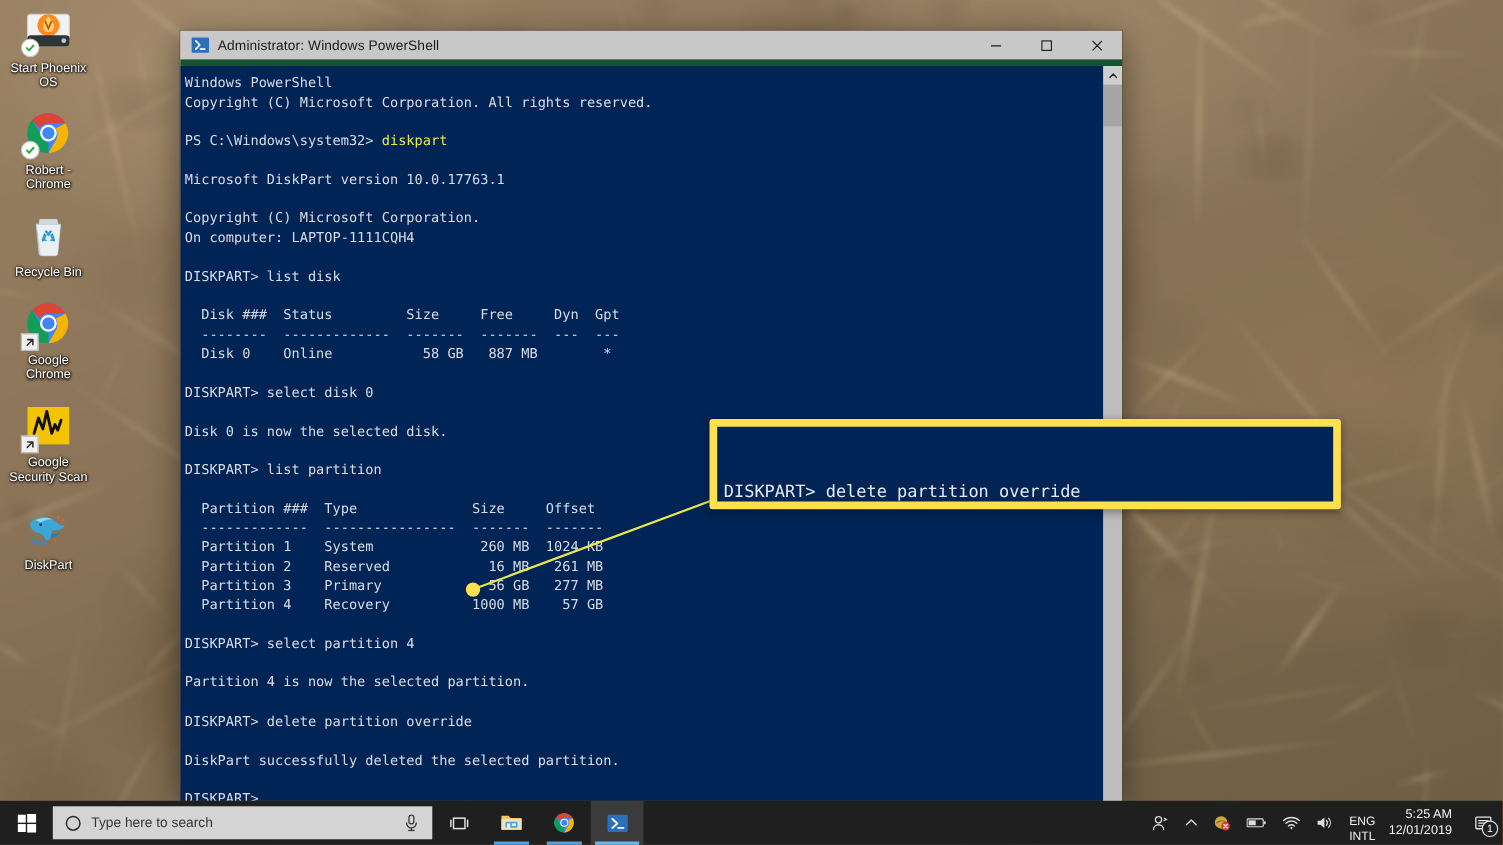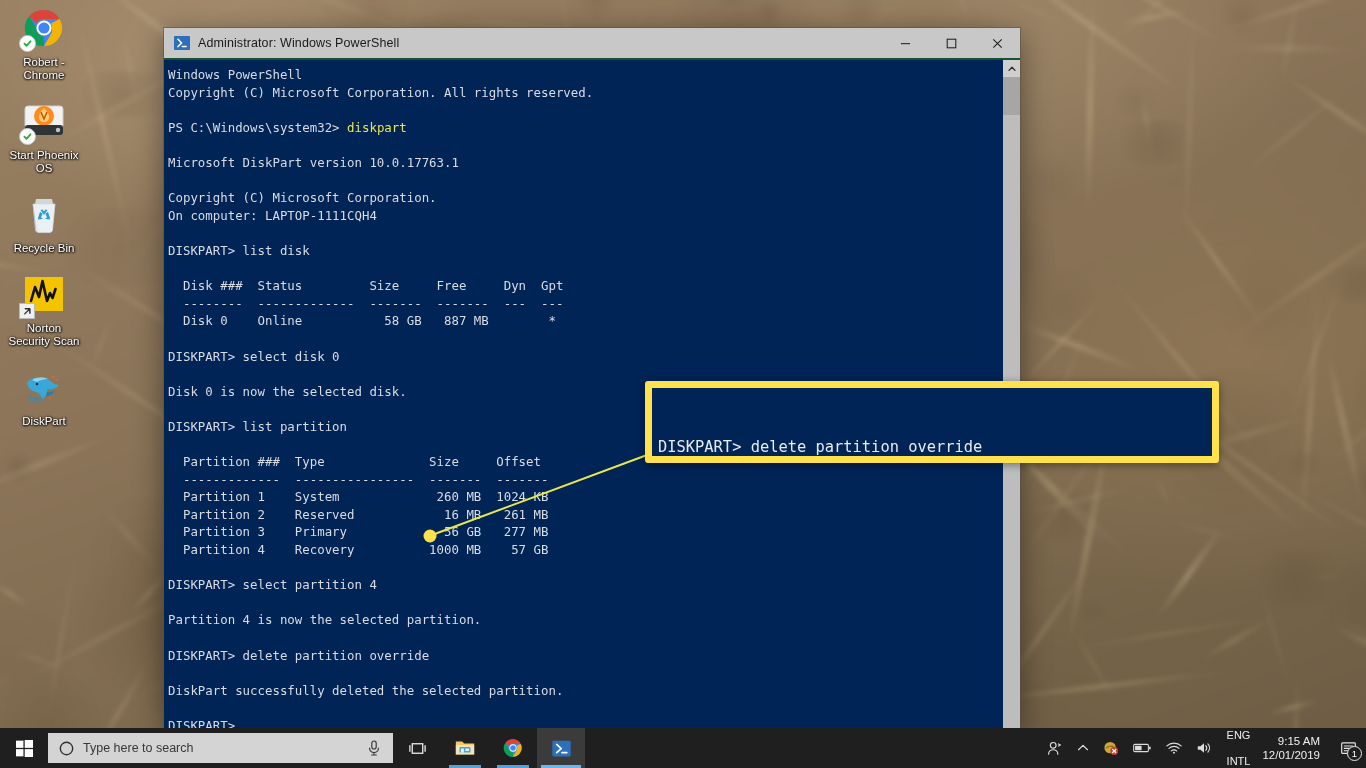--- a/index.html
+++ b/index.html
@@ -65,7 +65,7 @@
   }
   #titlebar {
     height:32px; background:#c8c8c8; display:flex; align-items:center;
-    border-bottom:2px solid #14532d;
+    border-bottom:6px solid #14532d;
   }
   #titlebar .ico { width:16px; height:16px; margin-left:10px; margin-right:8px; flex:none; }
   #titlebar .ttl { font-size:12.5px; color:#1a1a1a; flex:1; letter-spacing:.1px; }

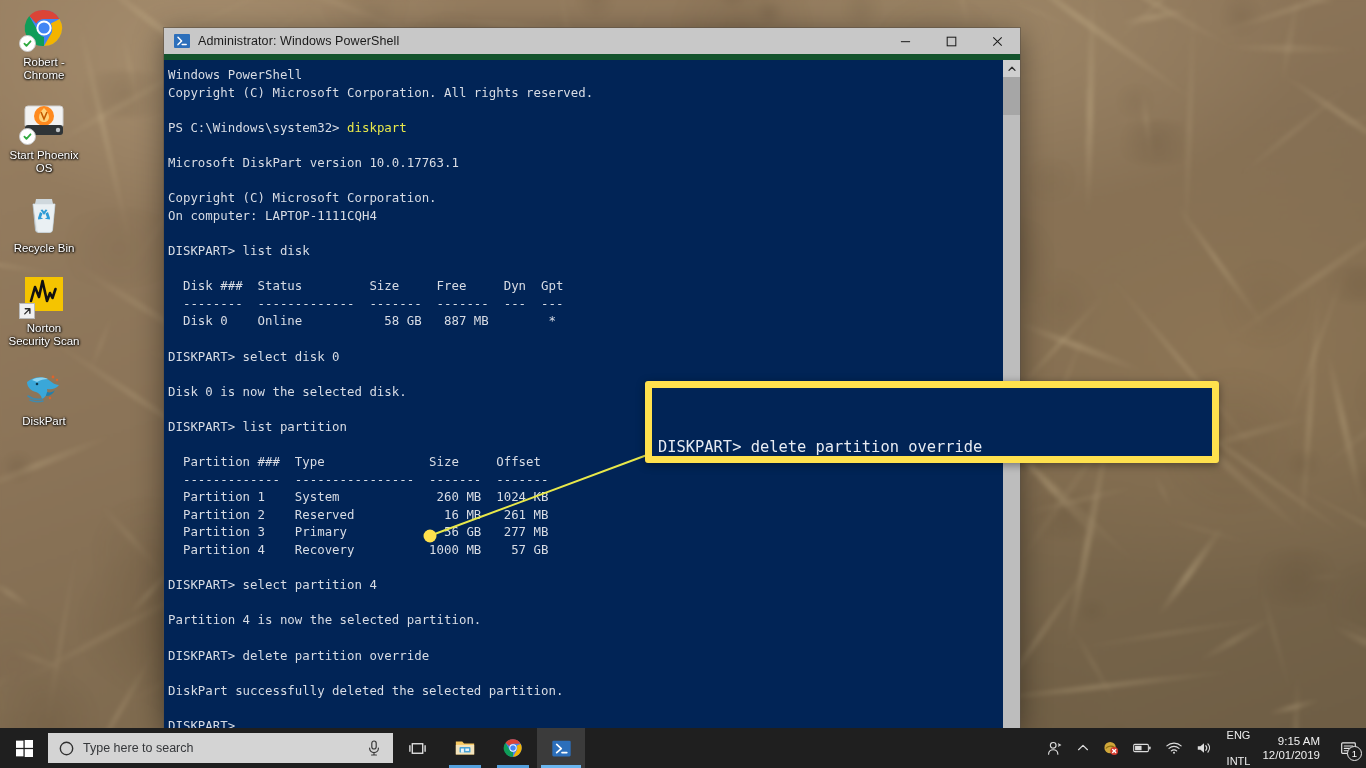--- a/index.html
+++ b/index.html
@@ -405,6 +405,26 @@
   <div class="desk-icon">
     <div class="glyph">
       <svg viewBox="0 0 48 48" width="48" height="48">
+        <rect x="5" y="9" width="38" height="22" rx="3" fill="#f2f2f2" stroke="#cfcfcf"></rect>
+        <circle cx="24" cy="19" r="10" fill="#ff8a1f"></circle>
+        <path d="M24 11c-3 3-5 6-5 9 0 3 2 5 5 5s5-2 5-5c0-3-2-6-5-9z" fill="#ffd27a"></path>
+        <path d="M21 15l3 7 3-7" fill="none" stroke="#c45a00" stroke-width="1.6"></path>
+        <rect x="5" y="28" width="38" height="10" rx="3" fill="#2f3437"></rect>
+        <circle cx="38" cy="33" r="2.2" fill="#bfc4c7"></circle>
+      </svg>
+      <span class="badge-check">
+        <svg viewBox="0 0 16 16">
+            <circle cx="8" cy="8" r="7" fill="#fff"></circle>
+            <path d="M4.2 8.3l2.5 2.6 5-5.6" fill="none" stroke="#2faa3f" stroke-width="2.2" stroke-linecap="round" stroke-linejoin="round"></path>
+          </svg>
+      </span>
+    </div>
+    <div class="label">Start Phoenix OS</div>
+  </div>
+
+  <div class="desk-icon">
+    <div class="glyph">
+      <svg viewBox="0 0 48 48" width="48" height="48">
         <circle cx="24" cy="24" r="18" fill="#4285f4"></circle>
         <path d="M24 6a18 18 0 0 1 15.6 9H24a9 9 0 0 0-7.8 4.5L9.3 12A18 18 0 0 1 24 6z" fill="#db4437"></path>
         <path d="M39.6 15A18 18 0 0 1 24 42l7.8-13.5A9 9 0 0 0 32 24a9 9 0 0 0-1.2-4.5z" fill="#f4b400"></path>
@@ -420,26 +440,6 @@
       </span>
     </div>
     <div class="label">Robert - Chrome</div>
-  </div>
-
-  <div class="desk-icon">
-    <div class="glyph">
-      <svg viewBox="0 0 48 48" width="48" height="48">
-        <rect x="5" y="9" width="38" height="22" rx="3" fill="#f2f2f2" stroke="#cfcfcf"></rect>
-        <circle cx="24" cy="19" r="10" fill="#ff8a1f"></circle>
-        <path d="M24 11c-3 3-5 6-5 9 0 3 2 5 5 5s5-2 5-5c0-3-2-6-5-9z" fill="#ffd27a"></path>
-        <path d="M21 15l3 7 3-7" fill="none" stroke="#c45a00" stroke-width="1.6"></path>
-        <rect x="5" y="28" width="38" height="10" rx="3" fill="#2f3437"></rect>
-        <circle cx="38" cy="33" r="2.2" fill="#bfc4c7"></circle>
-      </svg>
-      <span class="badge-check">
-        <svg viewBox="0 0 16 16">
-            <circle cx="8" cy="8" r="7" fill="#fff"></circle>
-            <path d="M4.2 8.3l2.5 2.6 5-5.6" fill="none" stroke="#2faa3f" stroke-width="2.2" stroke-linecap="round" stroke-linejoin="round"></path>
-          </svg>
-      </span>
-    </div>
-    <div class="label">Start Phoenix OS</div>
   </div>
 
   <div class="desk-icon">

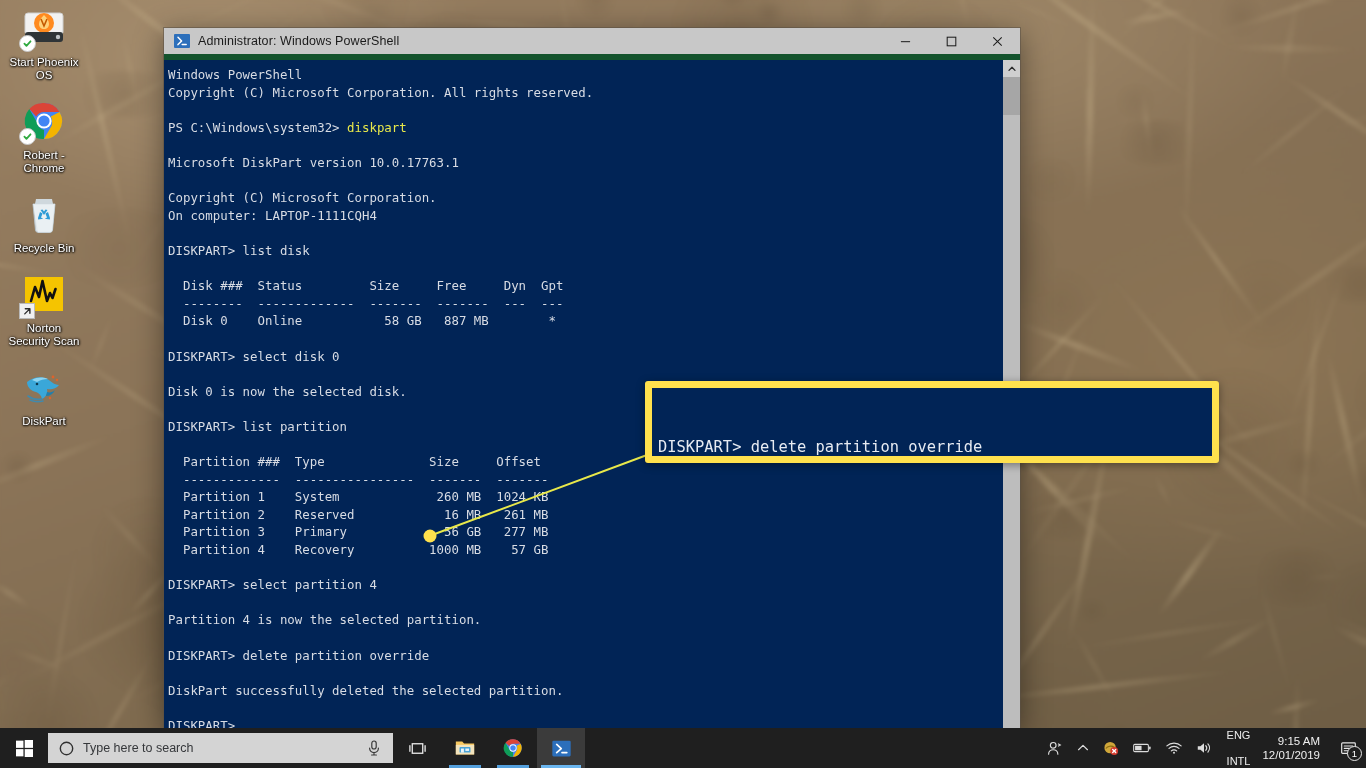--- a/index.html
+++ b/index.html
@@ -456,6 +456,24 @@
     <div class="label">Recycle Bin</div>
   </div>
 
+  <div class="desk-icon">
+    <div class="glyph">
+      <svg viewBox="0 0 48 48" width="48" height="48">
+        <circle cx="24" cy="24" r="18" fill="#4285f4"></circle>
+        <path d="M24 6a18 18 0 0 1 15.6 9H24a9 9 0 0 0-7.8 4.5L9.3 12A18 18 0 0 1 24 6z" fill="#db4437"></path>
+        <path d="M39.6 15A18 18 0 0 1 24 42l7.8-13.5A9 9 0 0 0 32 24a9 9 0 0 0-1.2-4.5z" fill="#f4b400"></path>
+        <path d="M24 42A18 18 0 0 1 9.3 12l7.8 13.5A9 9 0 0 0 24 33z" fill="#0f9d58"></path>
+        <circle cx="24" cy="24" r="7.6" fill="#fff"></circle>
+        <circle cx="24" cy="24" r="5.6" fill="#4285f4"></circle>
+      </svg>
+      <span class="badge-shortcut">
+        <svg viewBox="0 0 12 12">
+            <path d="M3 8.6L8.2 3.4M8.6 3v5M8.6 3h-5" fill="none" stroke="#2b2b2b" stroke-width="1.5" stroke-linecap="round"></path>
+          </svg>
+      </span>
+    </div>
+    <div class="label">Google Chrome</div>
+  </div>
 
   <div class="desk-icon">
     <div class="glyph">

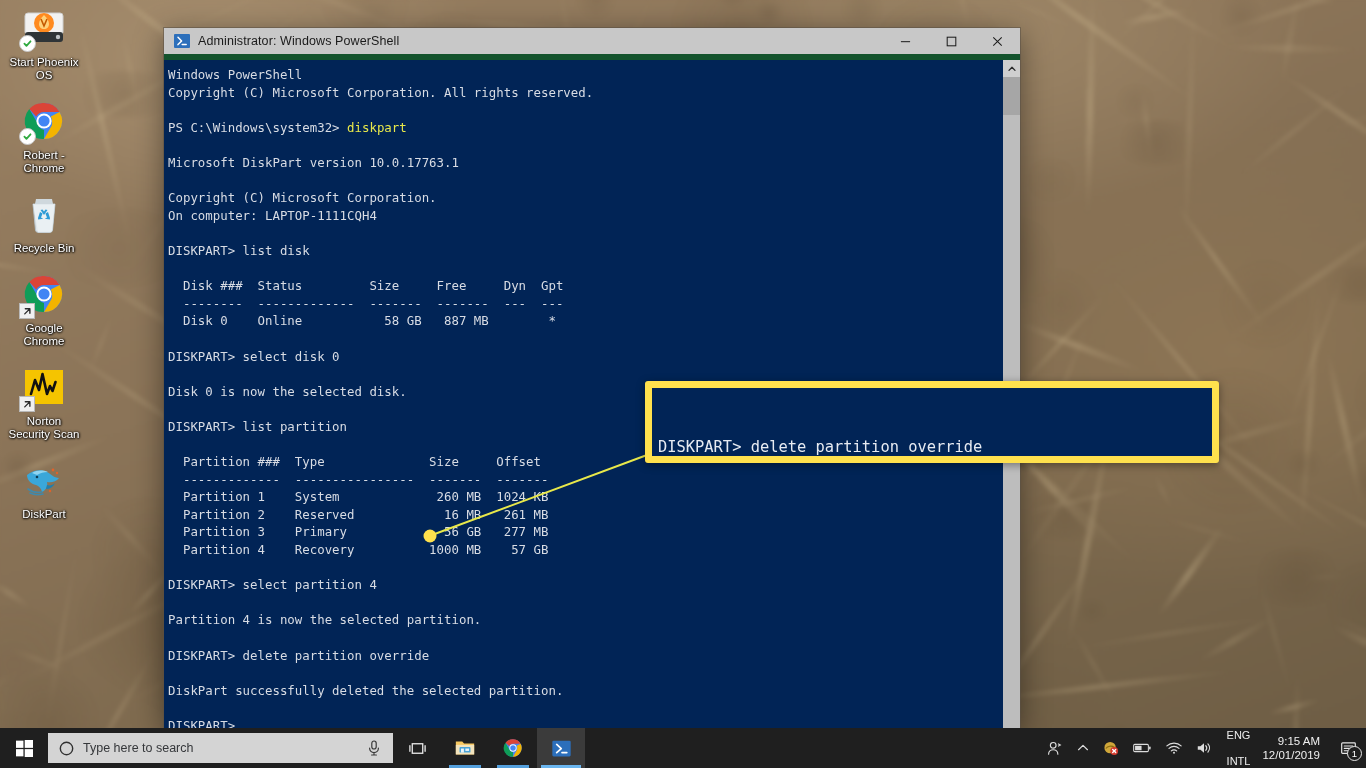--- a/index.html
+++ b/index.html
@@ -487,7 +487,7 @@
           </svg>
       </span>
     </div>
-    <div class="label">Norton Security Scan</div>
+    <div class="label">Google Security Scan</div>
   </div>
 
   <div class="desk-icon">

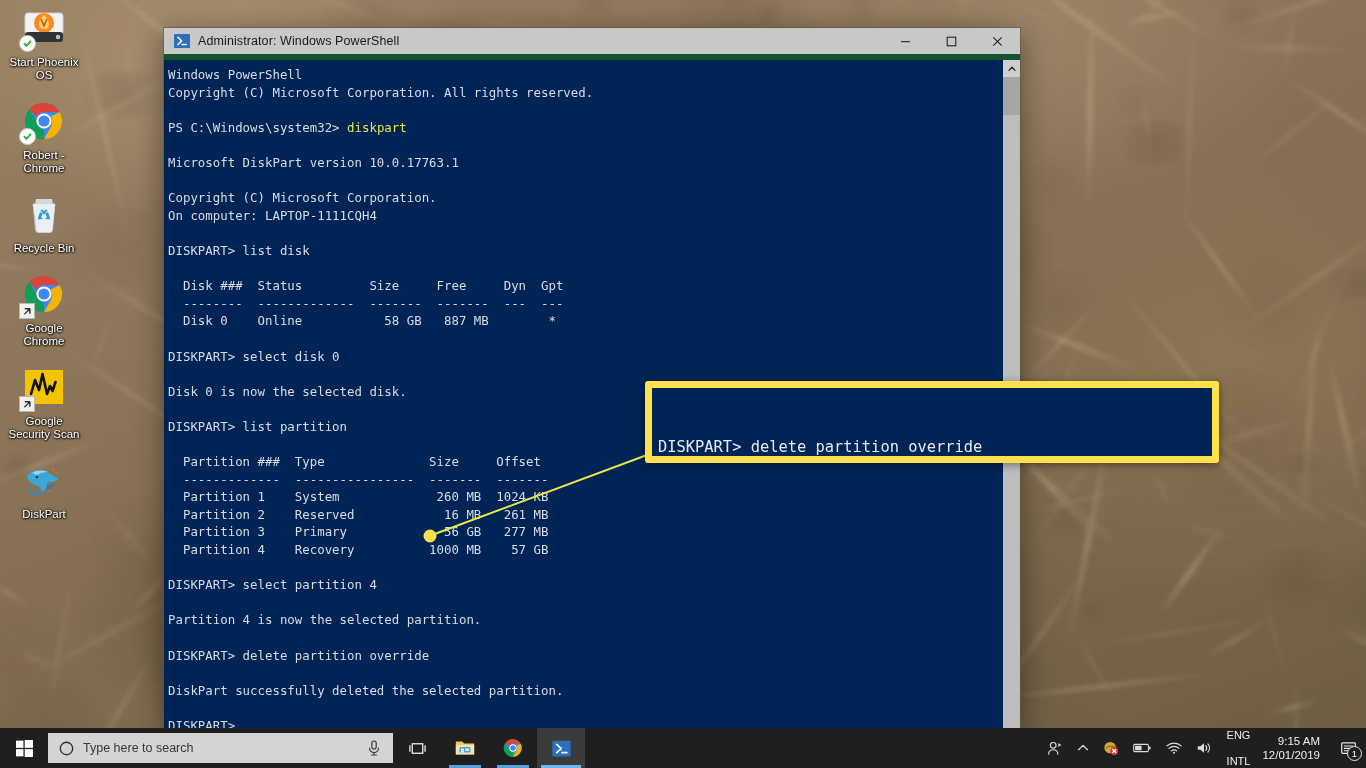--- a/index.html
+++ b/index.html
@@ -126,7 +126,7 @@
   #tray { margin-left:auto; display:flex; align-items:center; height:40px; padding-right:0; }
   .tray-i { display:flex; align-items:center; justify-content:center; height:40px; padding:0 7px; }
   #tray-lang {
-    display:flex; flex-direction:column; align-items:center; justify-content:space-between;
+    display:flex; flex-direction:column; align-items:center; justify-content:flex-end;
     height:40px; padding:0 8px; font-size:11px; color:#eee; line-height:14px;
   }
   #tray-clock {

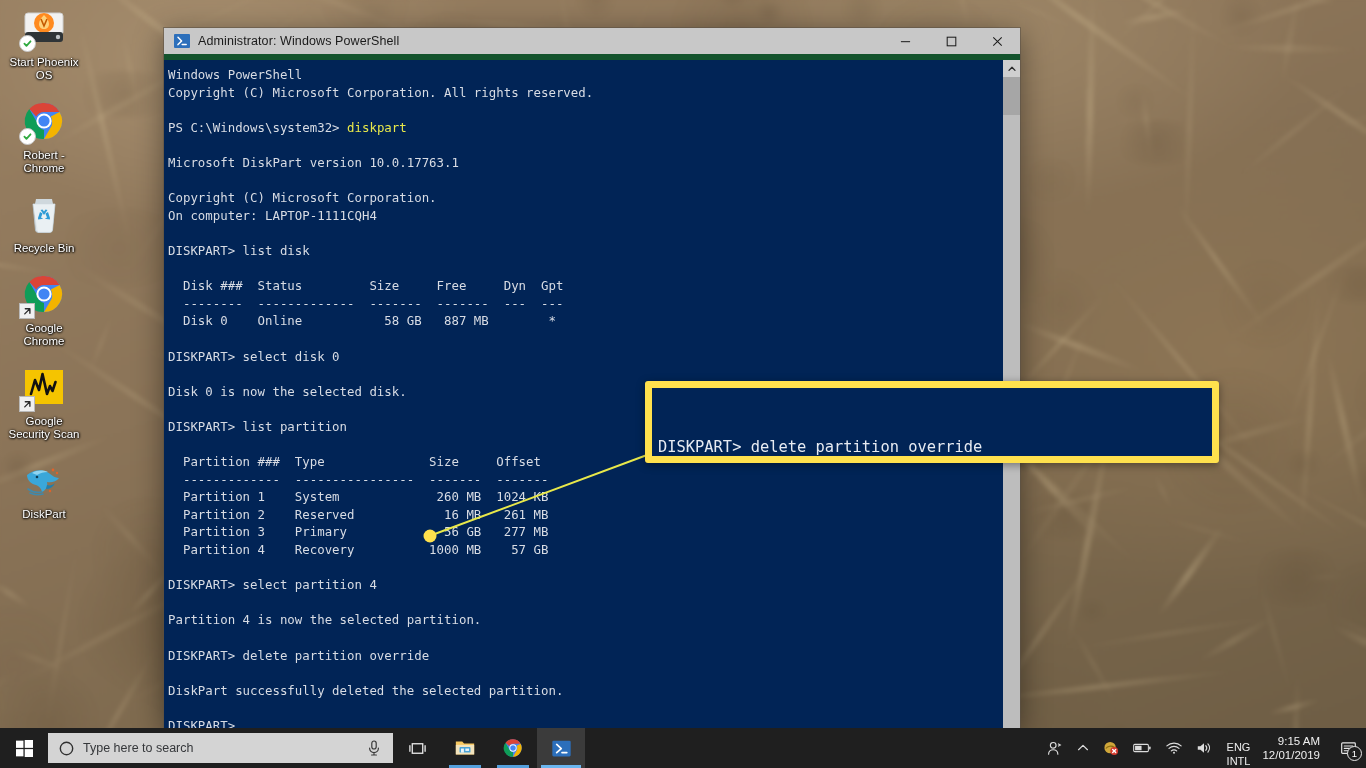--- a/index.html
+++ b/index.html
@@ -675,7 +675,7 @@
       <span>INTL</span>
     </span>
     <span id="tray-clock">
-      <span>9:15 AM</span>
+      <span>5:25 AM</span>
       <span>12/01/2019</span>
     </span>
     <span id="tray-notify">

